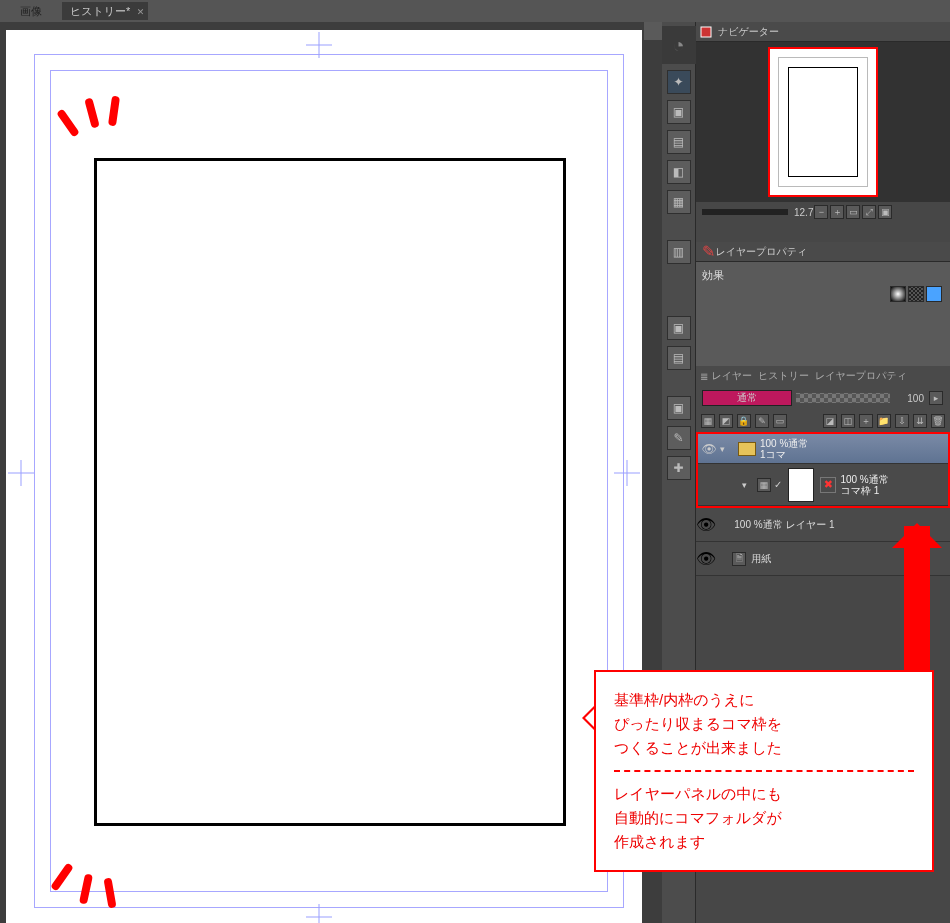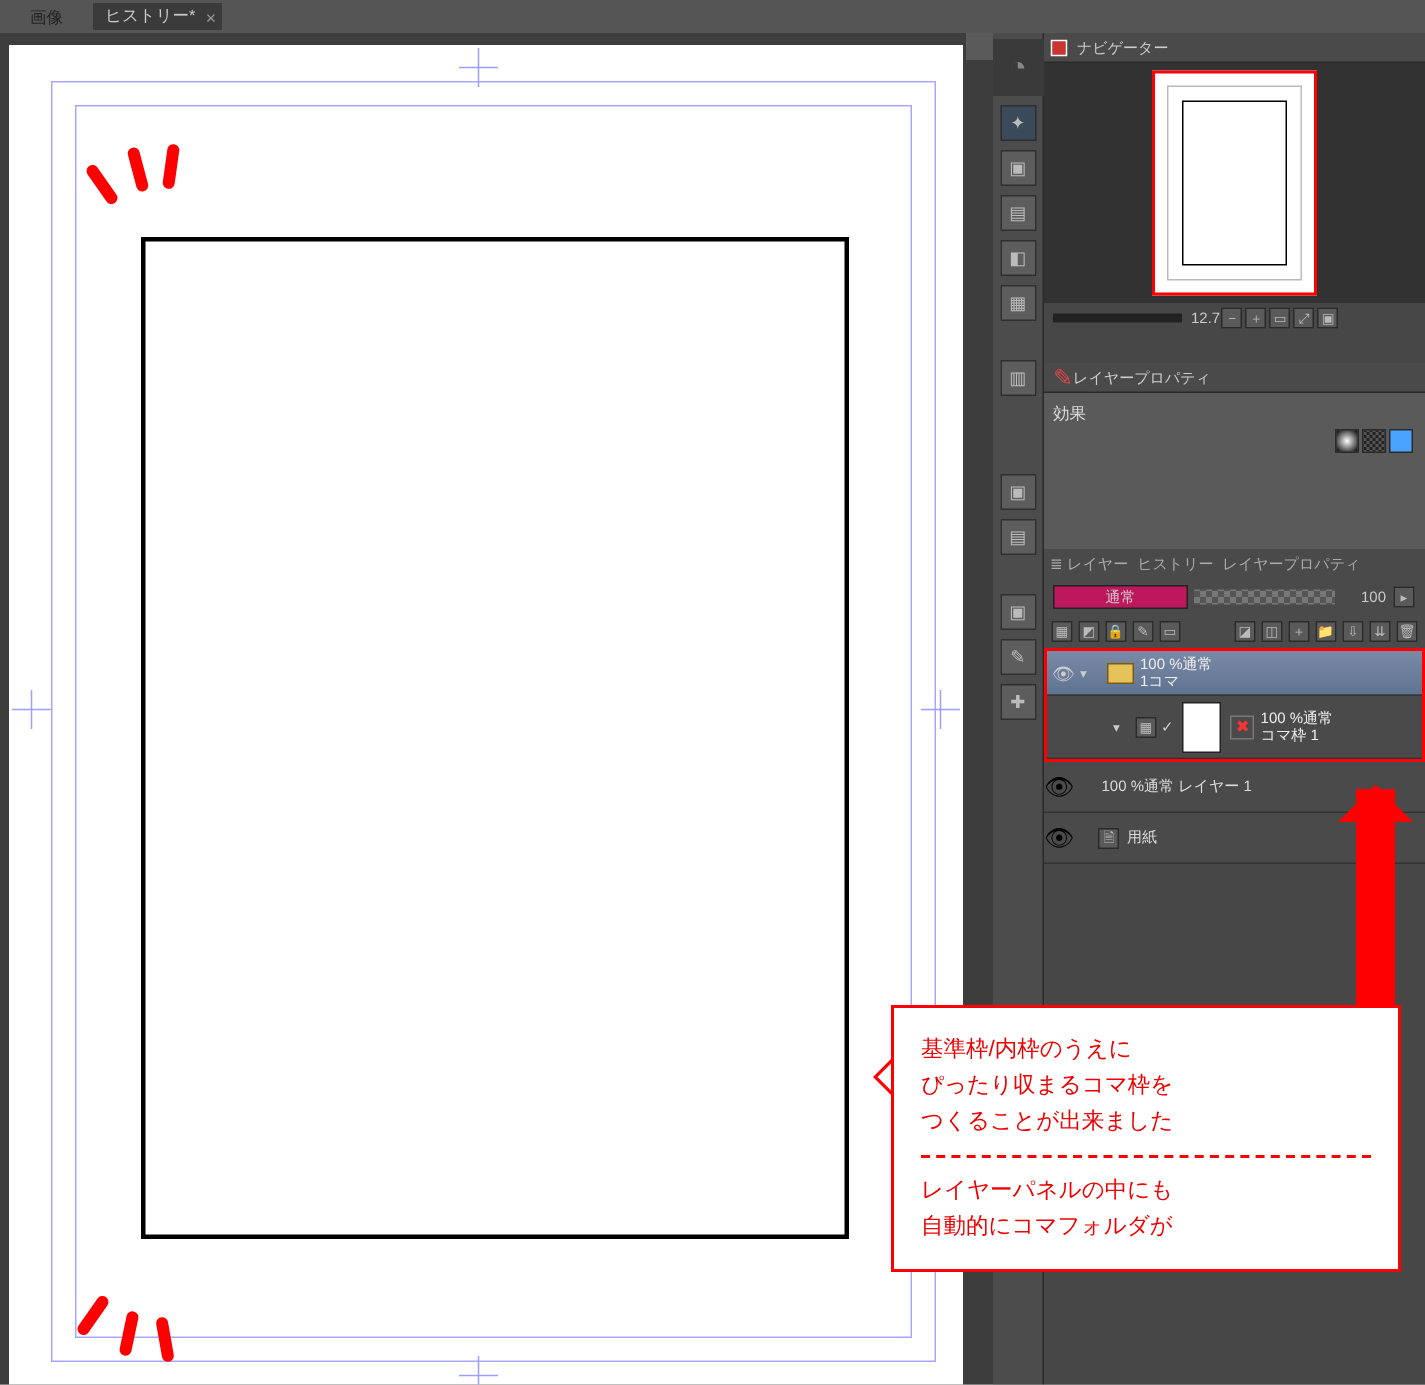--- a/index.html
+++ b/index.html
@@ -277,6 +277,7 @@
   <hr>
   <div>レイヤーパネルの中にも</div>
   <div>自動的にコマフォルダが</div>
+  <div>作成されます</div>
 </div>
 
 </body></html>

